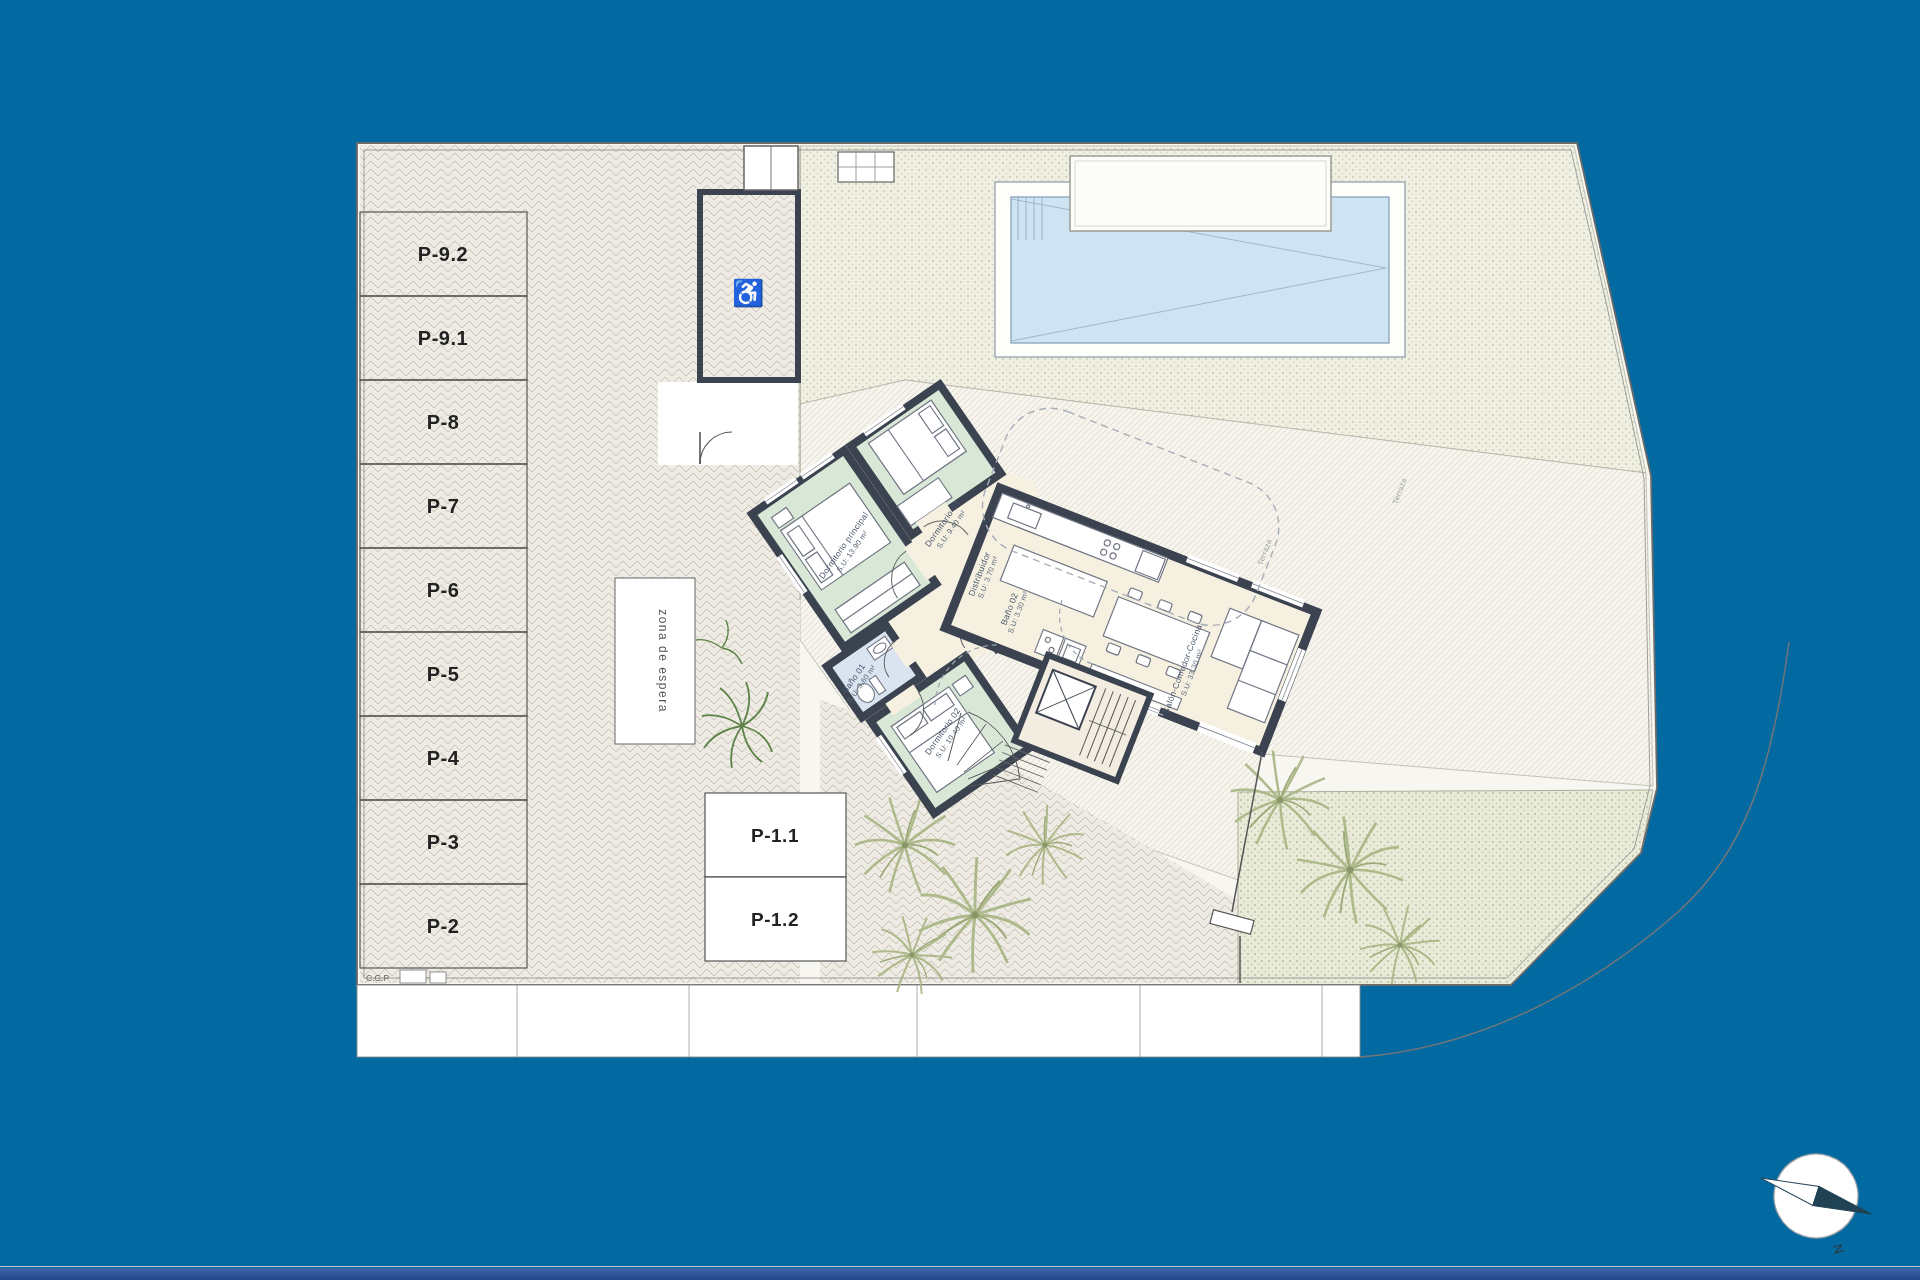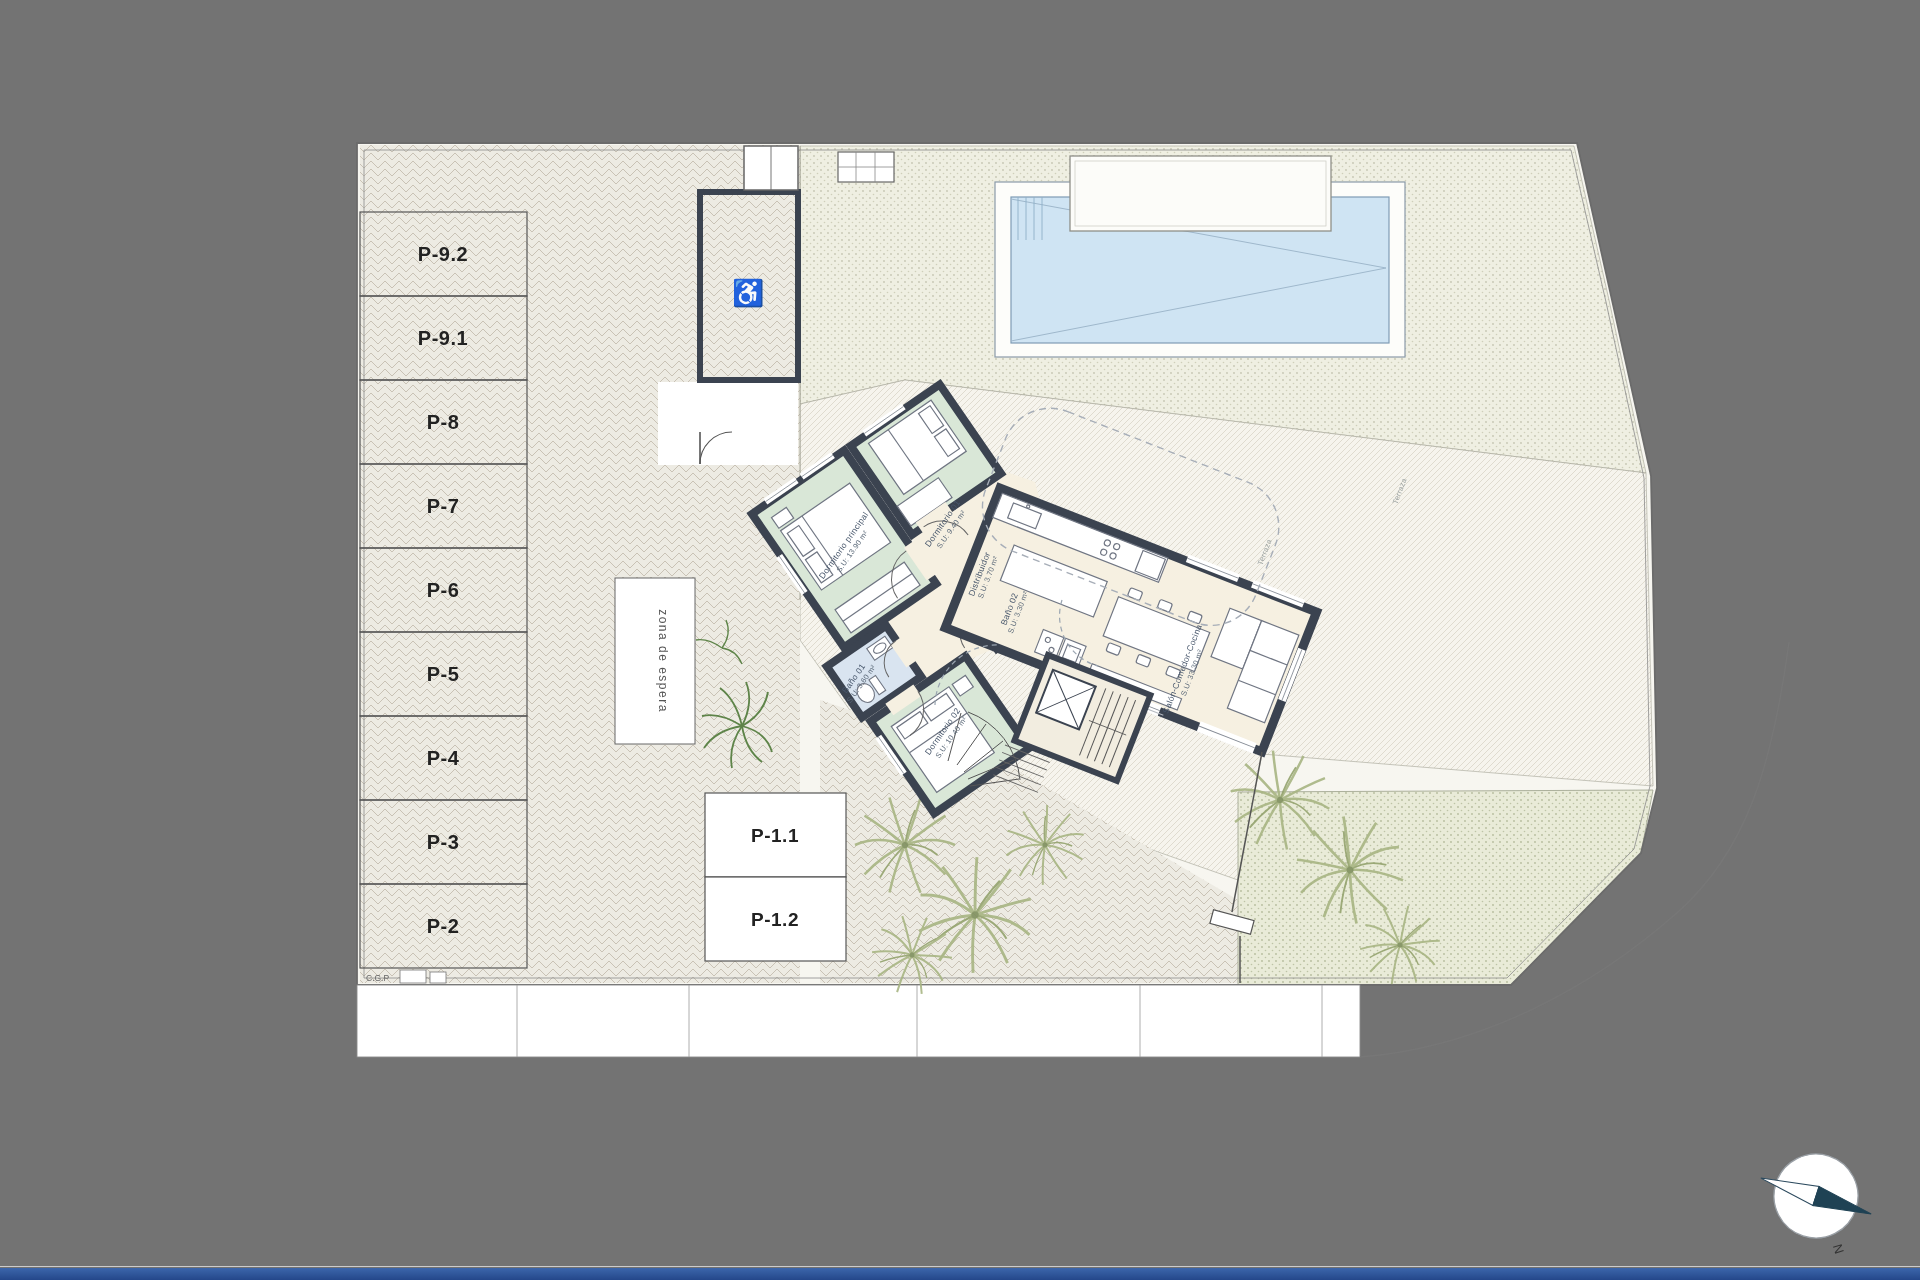--- a/index.html
+++ b/index.html
@@ -3,7 +3,7 @@
 <meta charset="utf-8">
 <style>
   html,body{margin:0;padding:0;background:#ffffff;}
-  .canvas{position:relative;width:1920px;height:1280px;background:#737373;overflow:hidden;
+  .canvas{position:relative;width:1920px;height:1280px;background:#0369a1;overflow:hidden;
           font-family:"Liberation Sans", sans-serif;}
   svg{position:absolute;left:0;top:0;}
   .footer-line{position:absolute;left:0;top:1266px;width:1920px;height:1px;background:#cccccc;}

